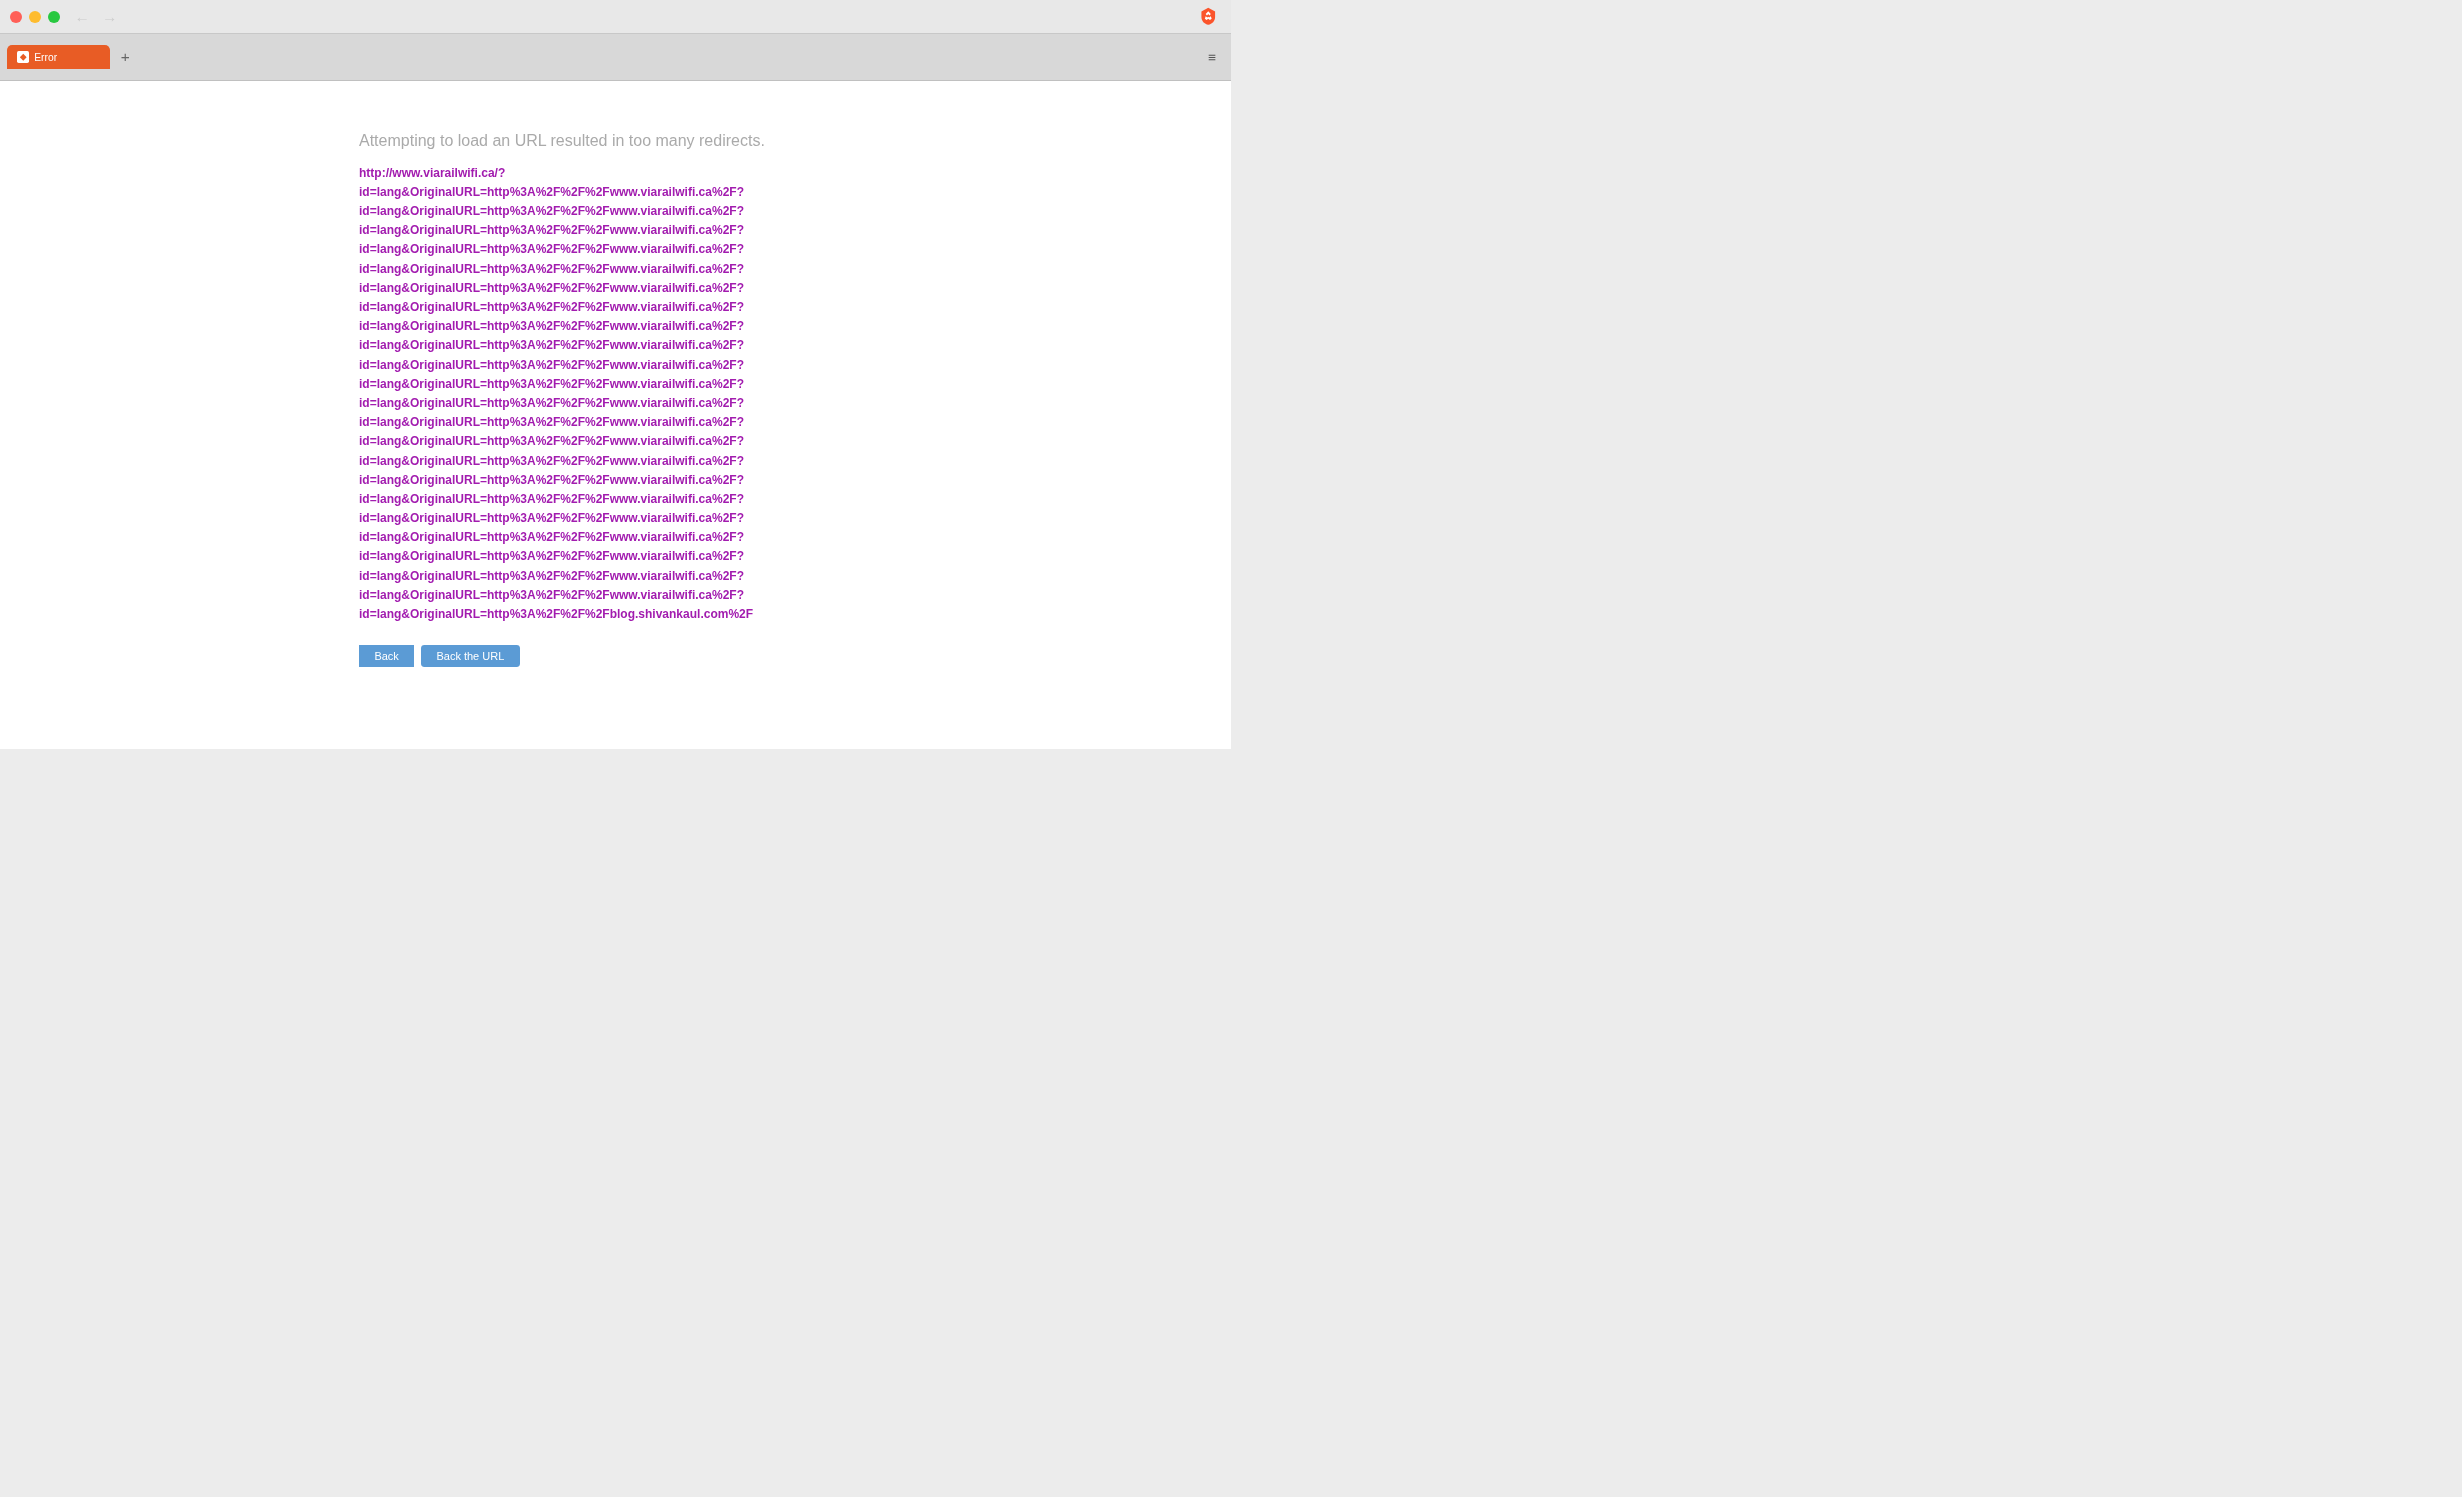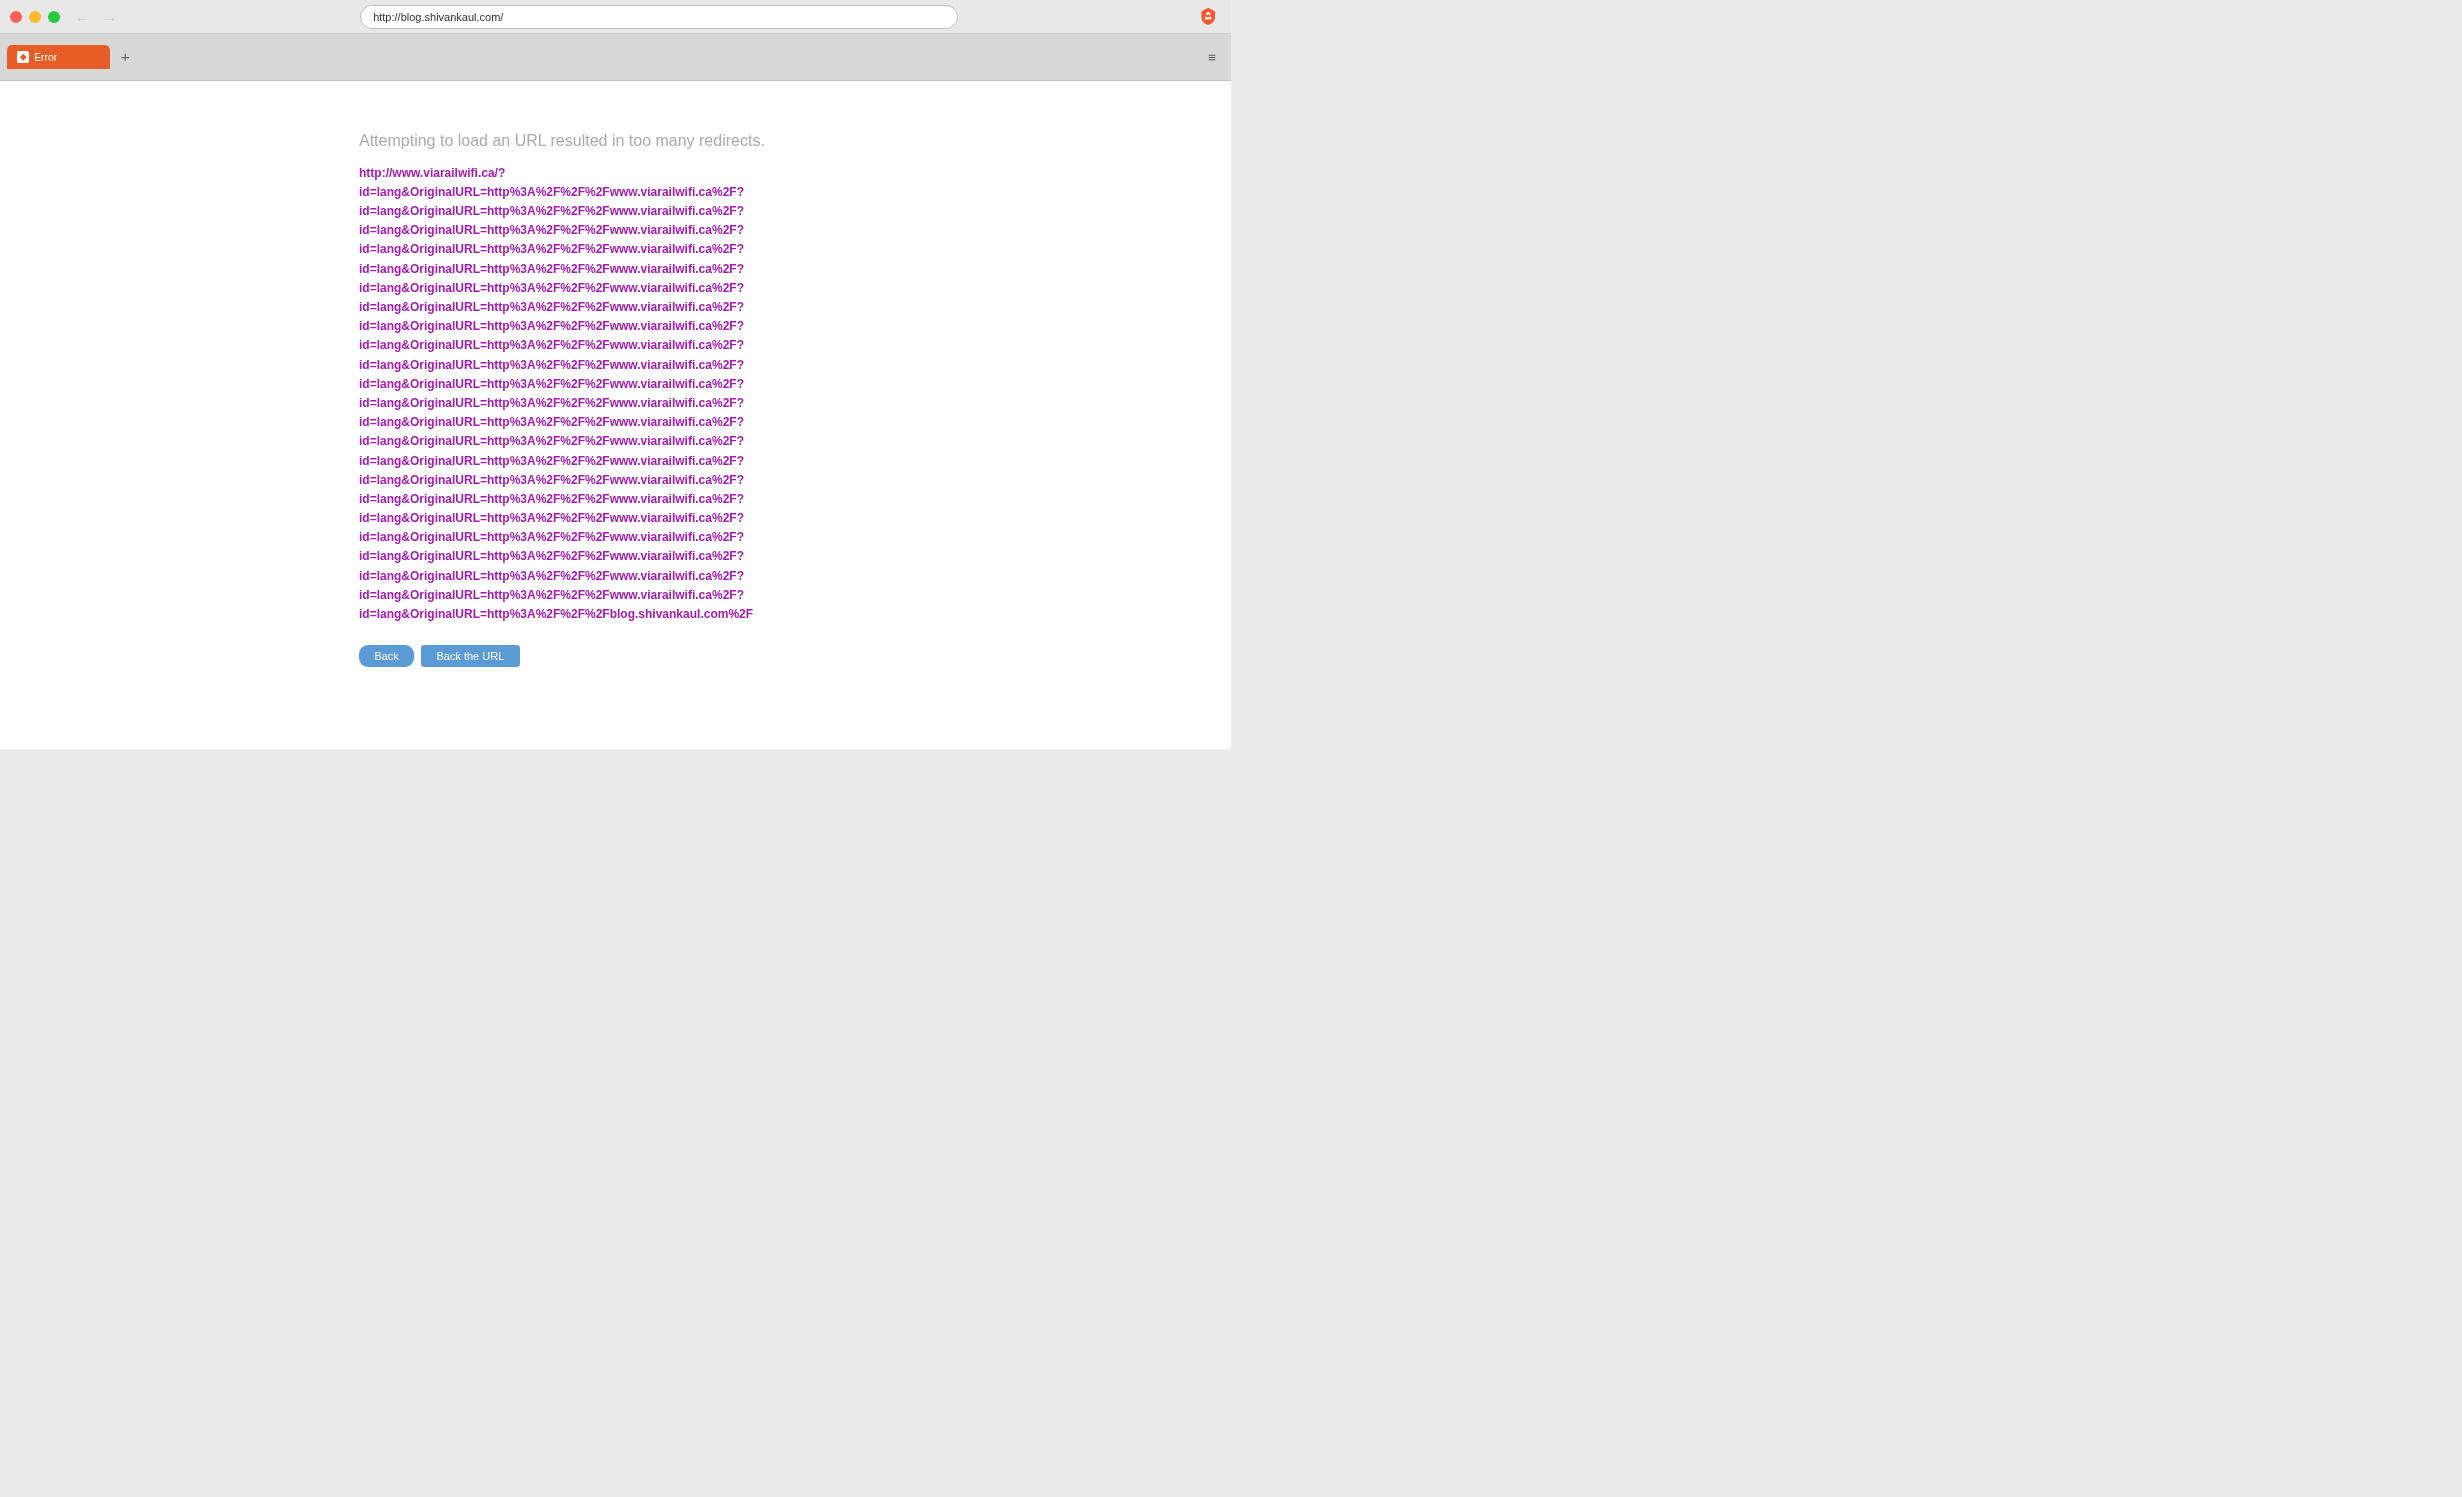--- a/index.html
+++ b/index.html
@@ -232,11 +232,6 @@
     </button>
   </div>
 
-  <div class="address-bar-container">
-    <div class="address-bar">
-      <span>http://blog.shivankaul.com/</span>
-    </div>
-  </div>
 
   <div class="brave-logo">
     <svg width="20.5" height="20.5" viewBox="0 0 24 24" fill="none">

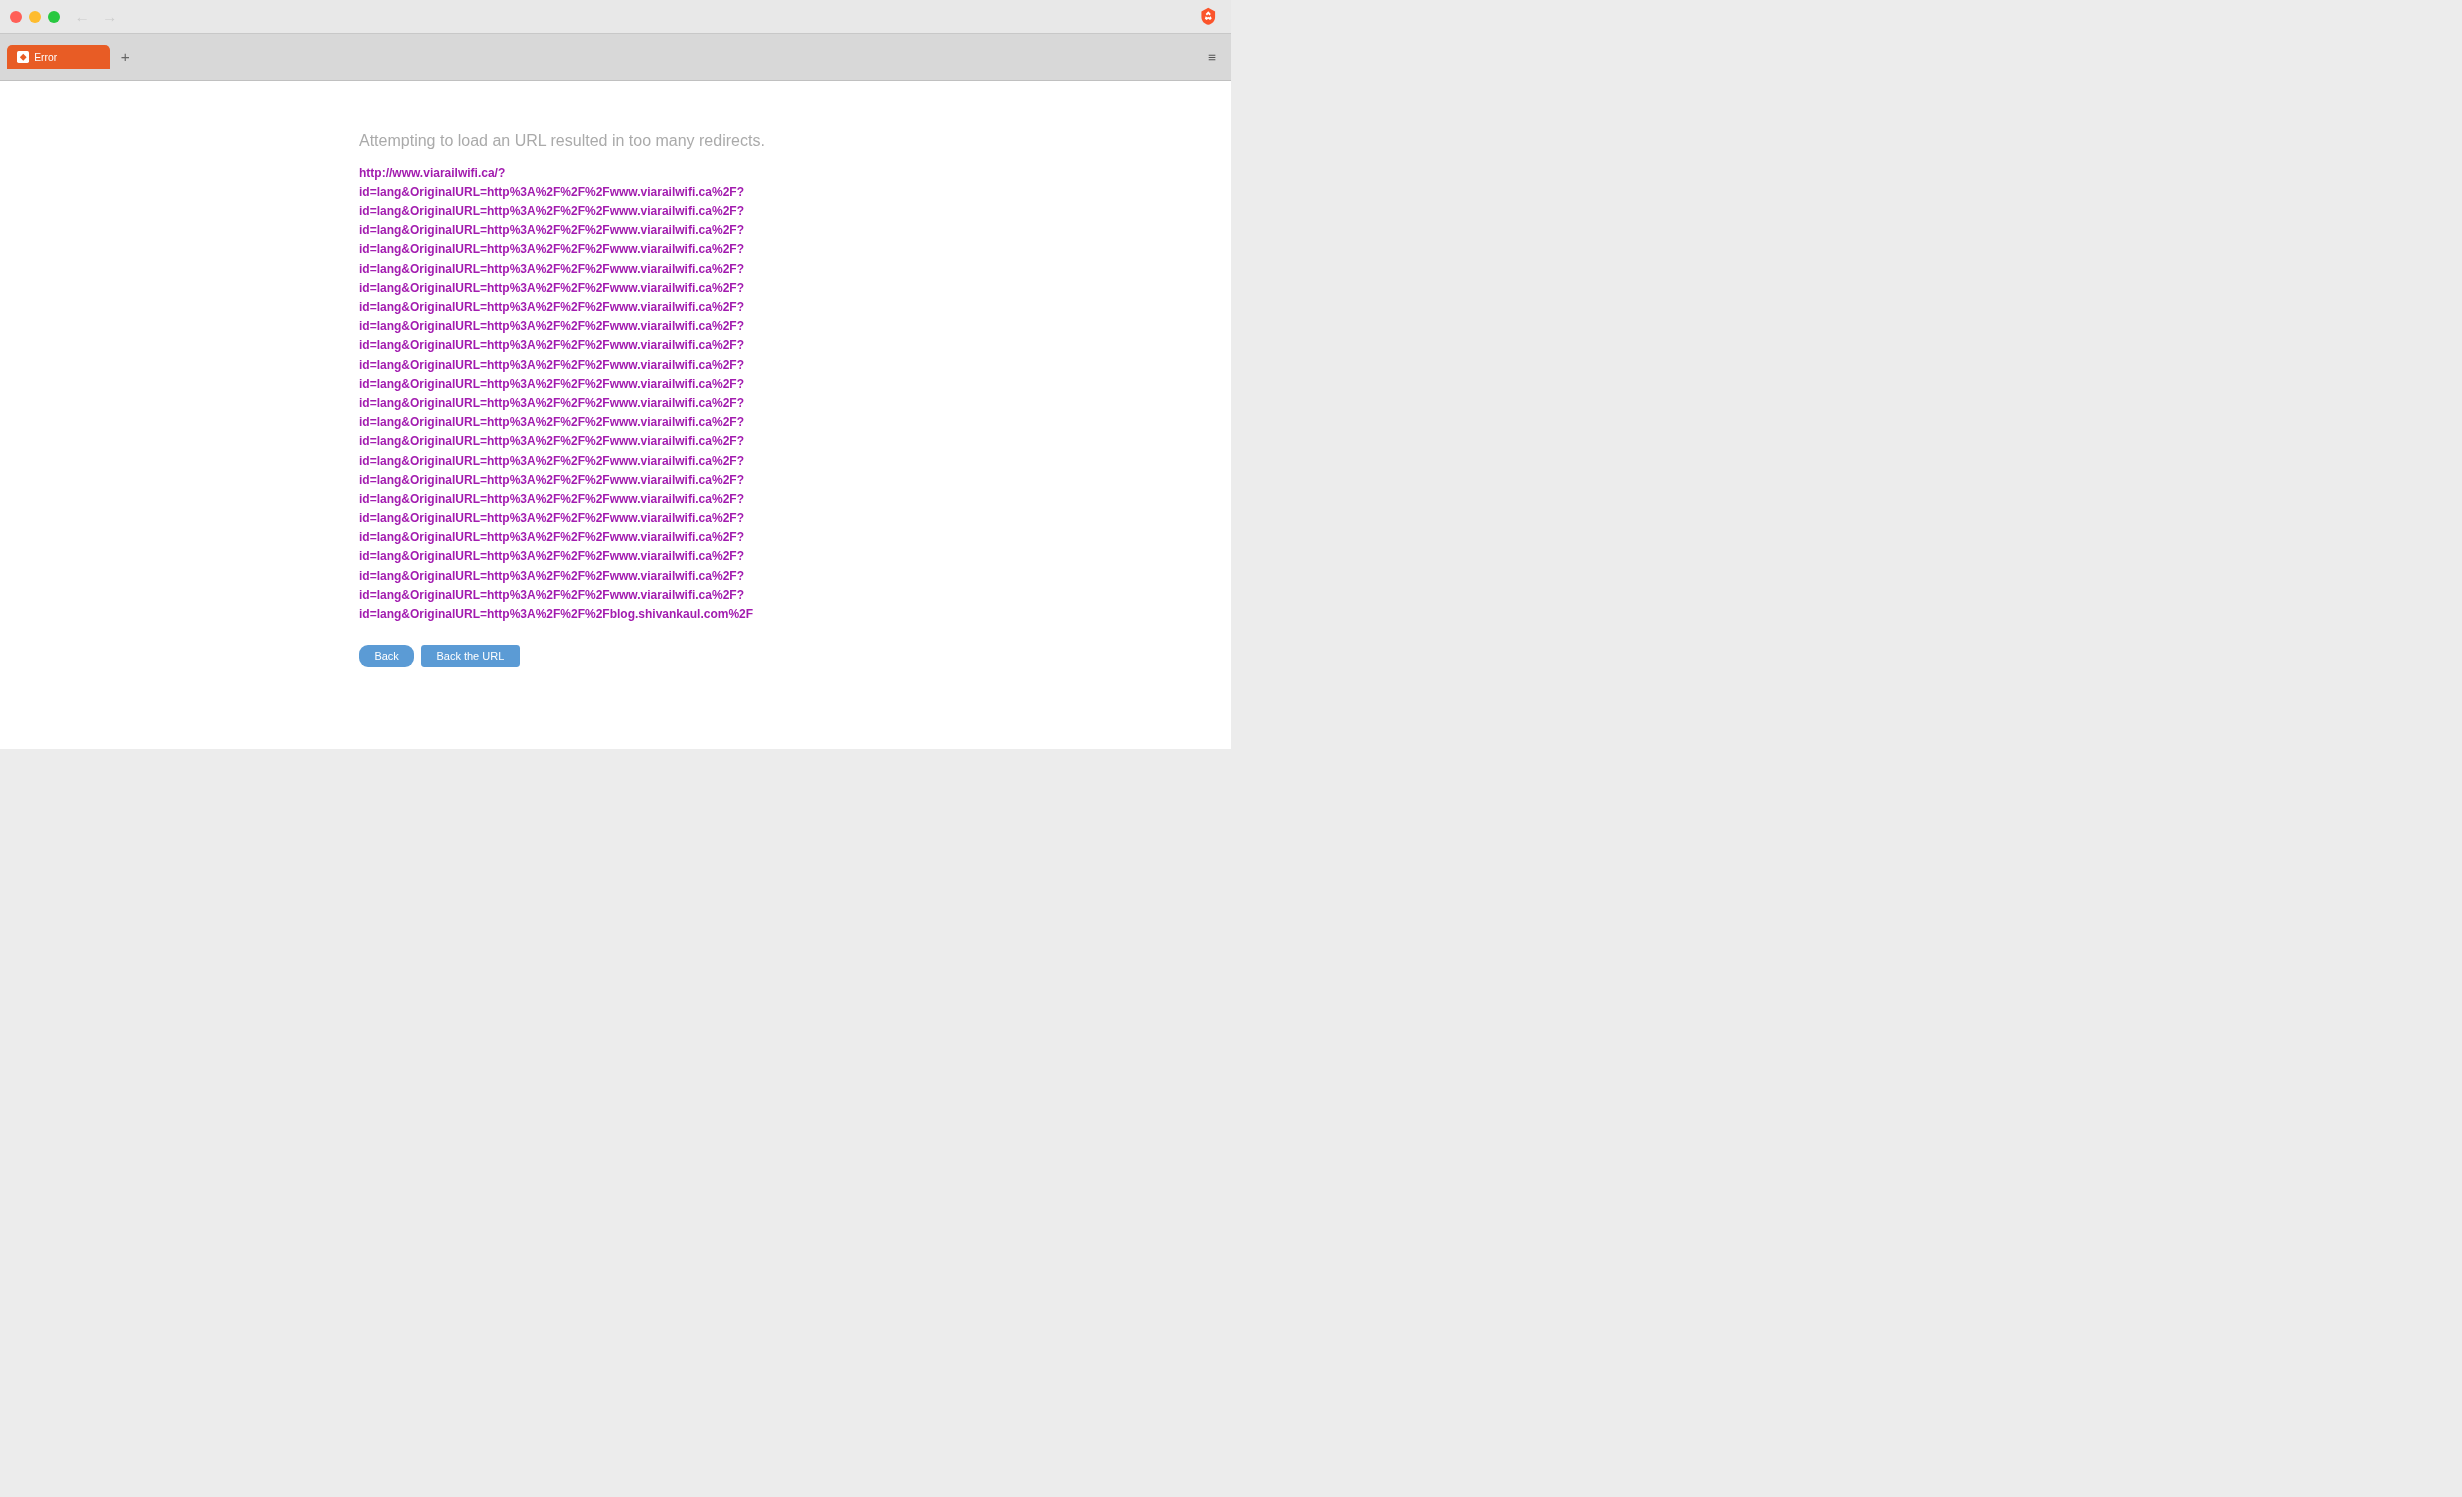--- a/index.html
+++ b/index.html
@@ -198,7 +198,7 @@
       background: #5b9bd5;
       color: white;
       border: none;
-      border-radius: 9px;
+      border-radius: 0;
       font-size: 11px;
       cursor: pointer;
     }

